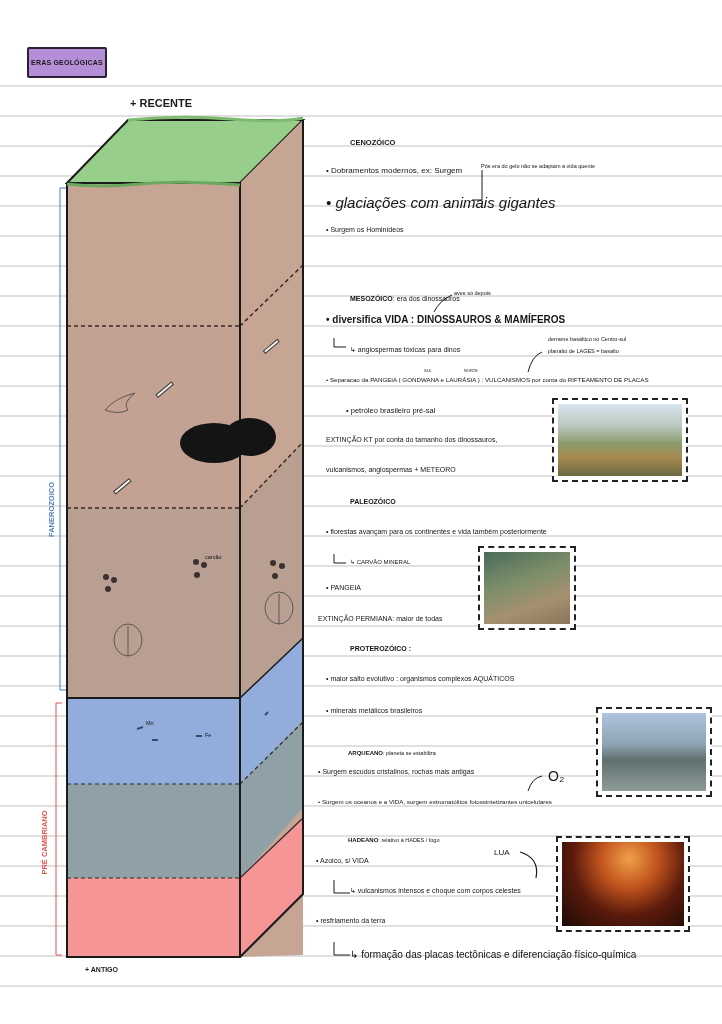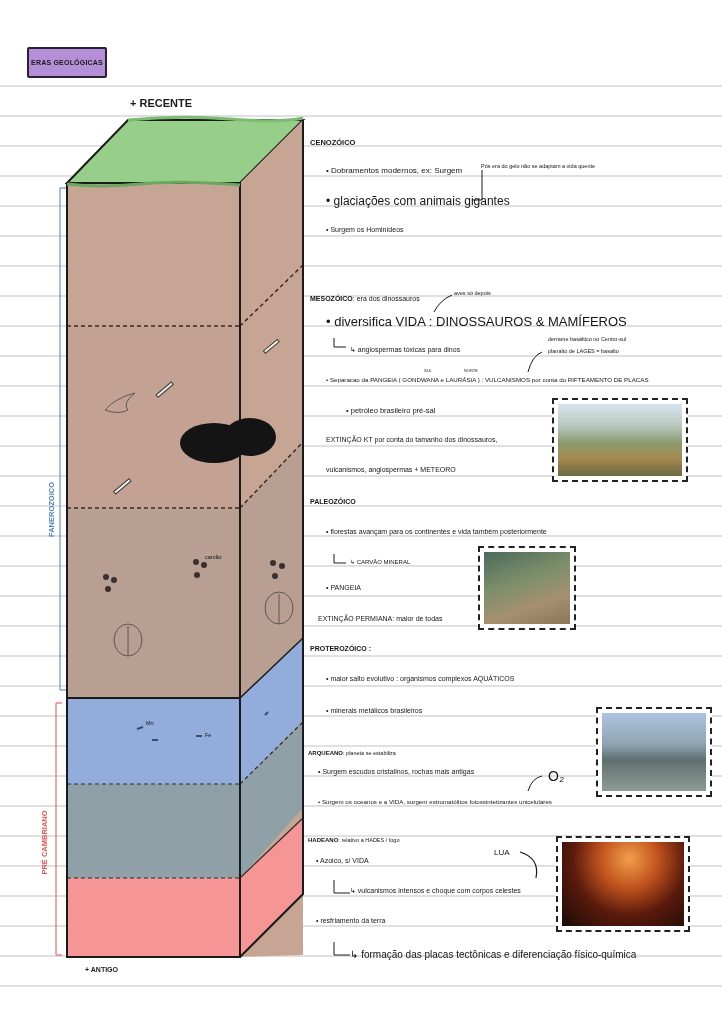--- a/index.html
+++ b/index.html
@@ -20,7 +20,7 @@
   .label { position:absolute; font-size:11px; font-weight:bold; white-space:nowrap; }
   .note { position:absolute; font-size:8px; white-space:nowrap; color:#151515; }
   .note.small { font-size:5.5px; }
-  .note.heading { font-weight:bold; font-size:7.5px; text-transform:uppercase; }
+  .note.heading { font-weight:bold; font-size:7.5px; text-transform:uppercase;margin-left:40px; }
   svg { position:absolute; left:0; top:0; }
   .photo {
     position:absolute; border:2px dashed #222; padding:4px; background:#fff;

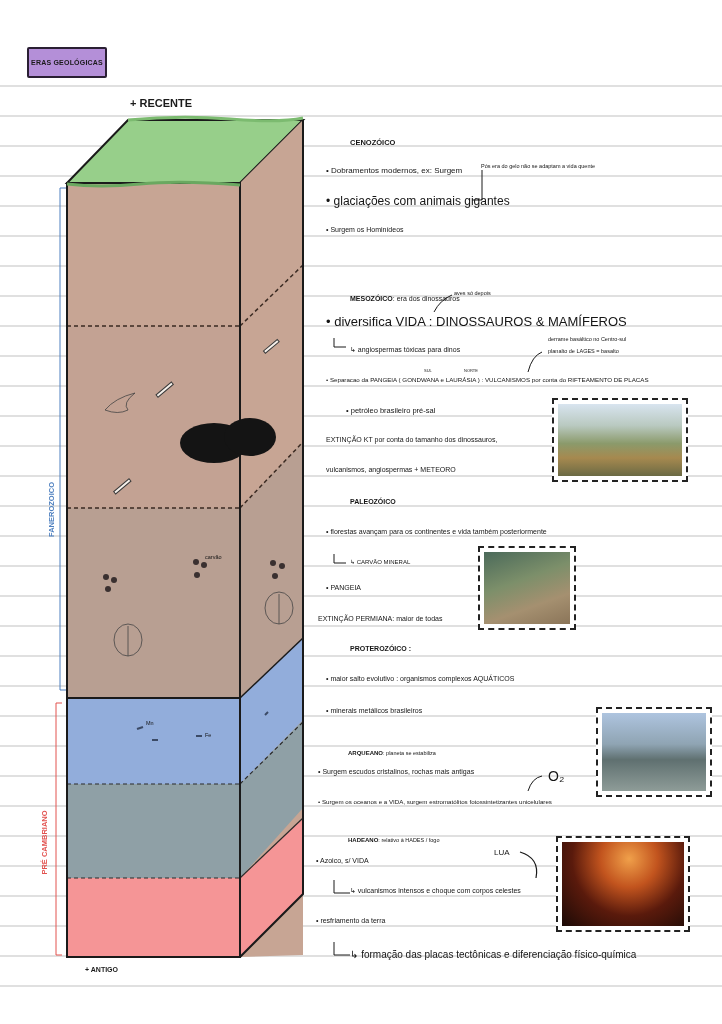--- a/index.html
+++ b/index.html
@@ -171,7 +171,7 @@
 <div class="note heading" style="left:310px; top:138px;">CENOZÓICO</div>
 <div class="note" style="left:326px; top:166px;">• Dobramentos modernos, ex: Surgem</div>
 <div class="note small" style="left:481px; top:163px;">Pós era do gelo não se adaptam a vida quente</div>
-<div class="note" style="left:326px; top:194px; font-size:12px;">• glaciações com animais gigantes</div>
+<div class="note" style="left:326px; top:194px; font-size:15px;font-style:italic;">• glaciações com animais gigantes</div>
 <div class="note" style="left:326px; top:226px; font-size:7px;">• Surgem os Hominídeos</div>
 
 <div style="position:absolute; left:310px; top:287px; white-space:nowrap;">

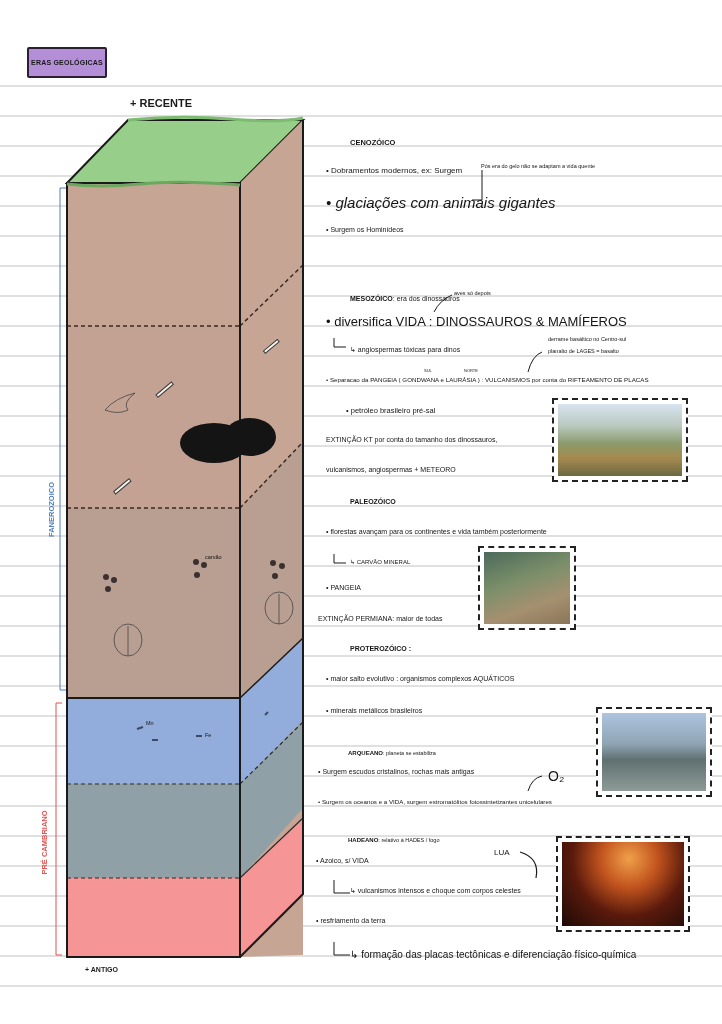--- a/index.html
+++ b/index.html
@@ -178,7 +178,7 @@
   <span class="note heading" style="position:static; font-size:7px;">MESOZÓICO</span><span class="note" style="position:static; font-size:7px;">: era dos dinossauros</span>
 </div>
 <div class="note small" style="left:454px; top:290px;">aves só depois</div>
-<div class="note" style="left:326px; top:314px; font-size:13px;">• diversifica VIDA : DINOSSAUROS &amp; MAMÍFEROS</div>
+<div class="note" style="left:326px; top:314px; font-size:10px;font-weight:bold;">• diversifica VIDA : DINOSSAUROS &amp; MAMÍFEROS</div>
 <div class="note" style="left:350px; top:346px; font-size:7px;">↳ angiospermas tóxicas para dinos</div>
 <div class="note small" style="left:548px; top:336px;">derrame basáltico no Centro-sul</div>
 <div class="note small" style="left:548px; top:348px;">planalto de LAGES = basalto</div>

